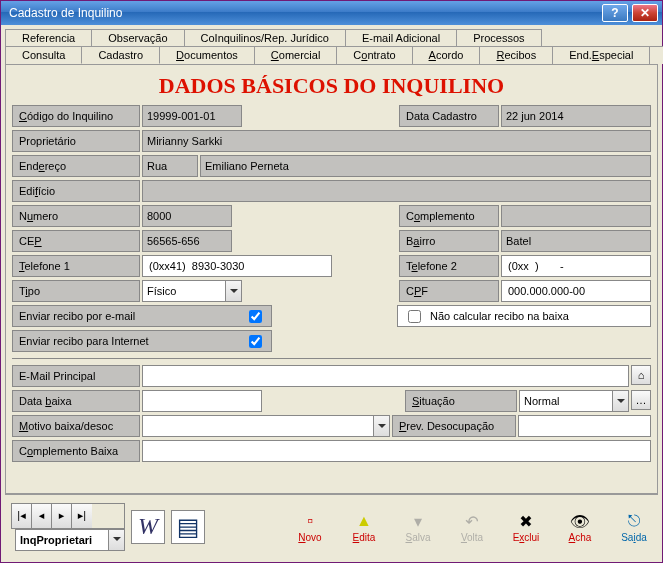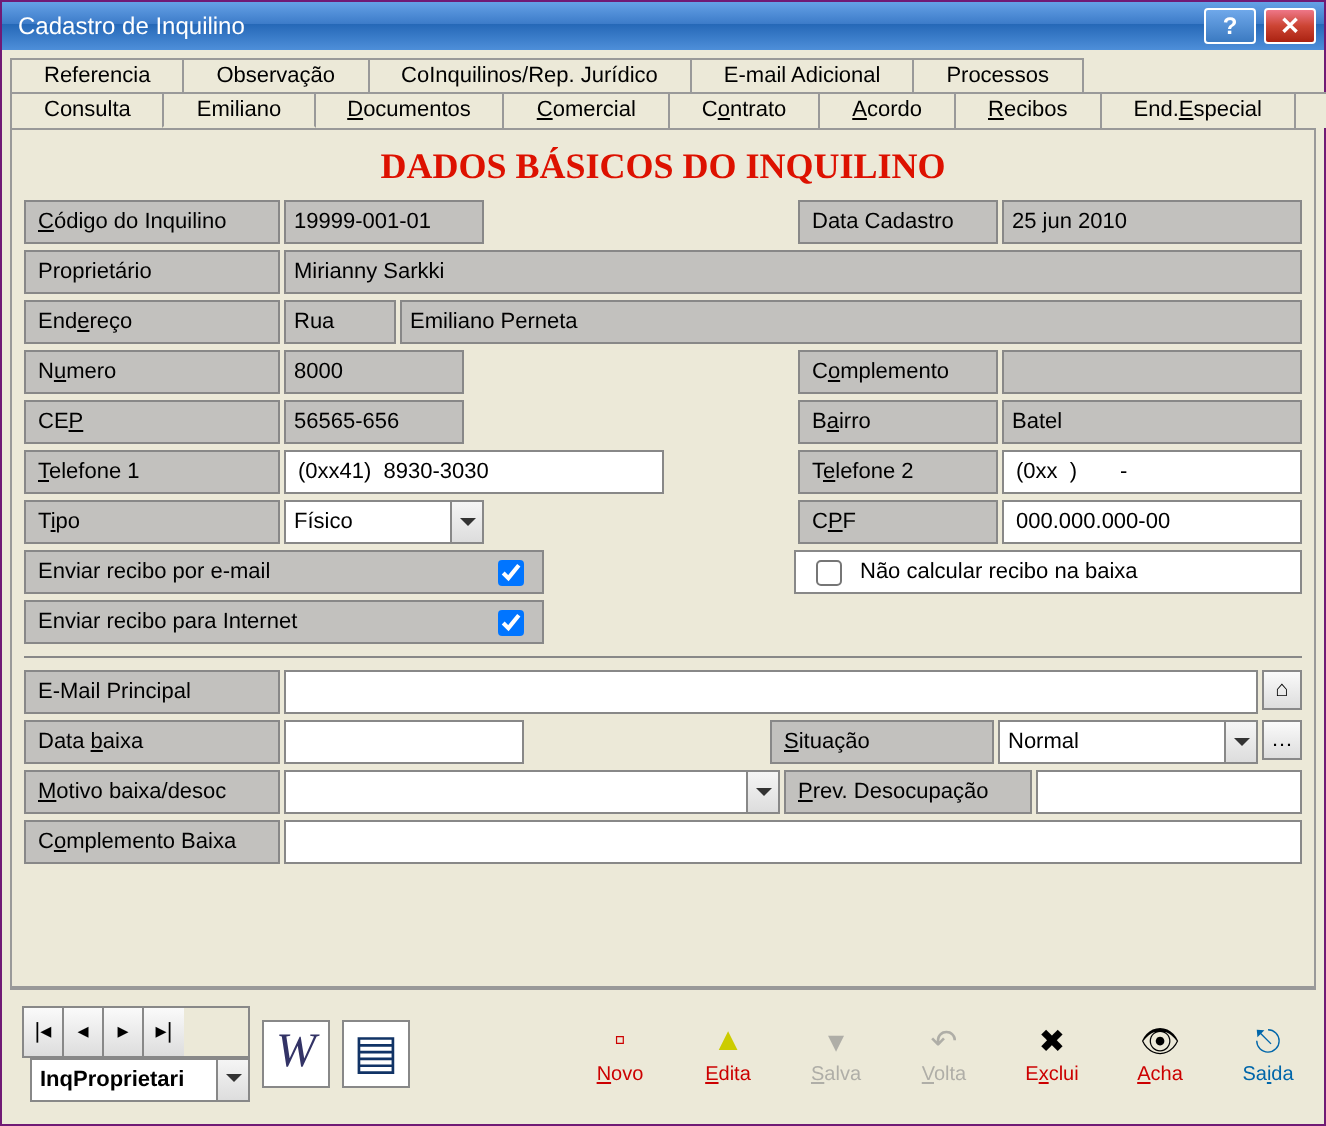--- a/index.html
+++ b/index.html
@@ -235,7 +235,7 @@
 
     <div class="tabrow">
       <div class="tab"><span>Consulta</span></div>
-      <div class="tab active"><span>Emiliano</span></div>
+      <div class="tab active"><span>Cadastro</span></div>
       <div class="tab"><span class="u">D</span>ocumentos</div>
       <div class="tab"><span class="u">C</span>omercial</div>
       <div class="tab">C<span class="u">o</span>ntrato</div>

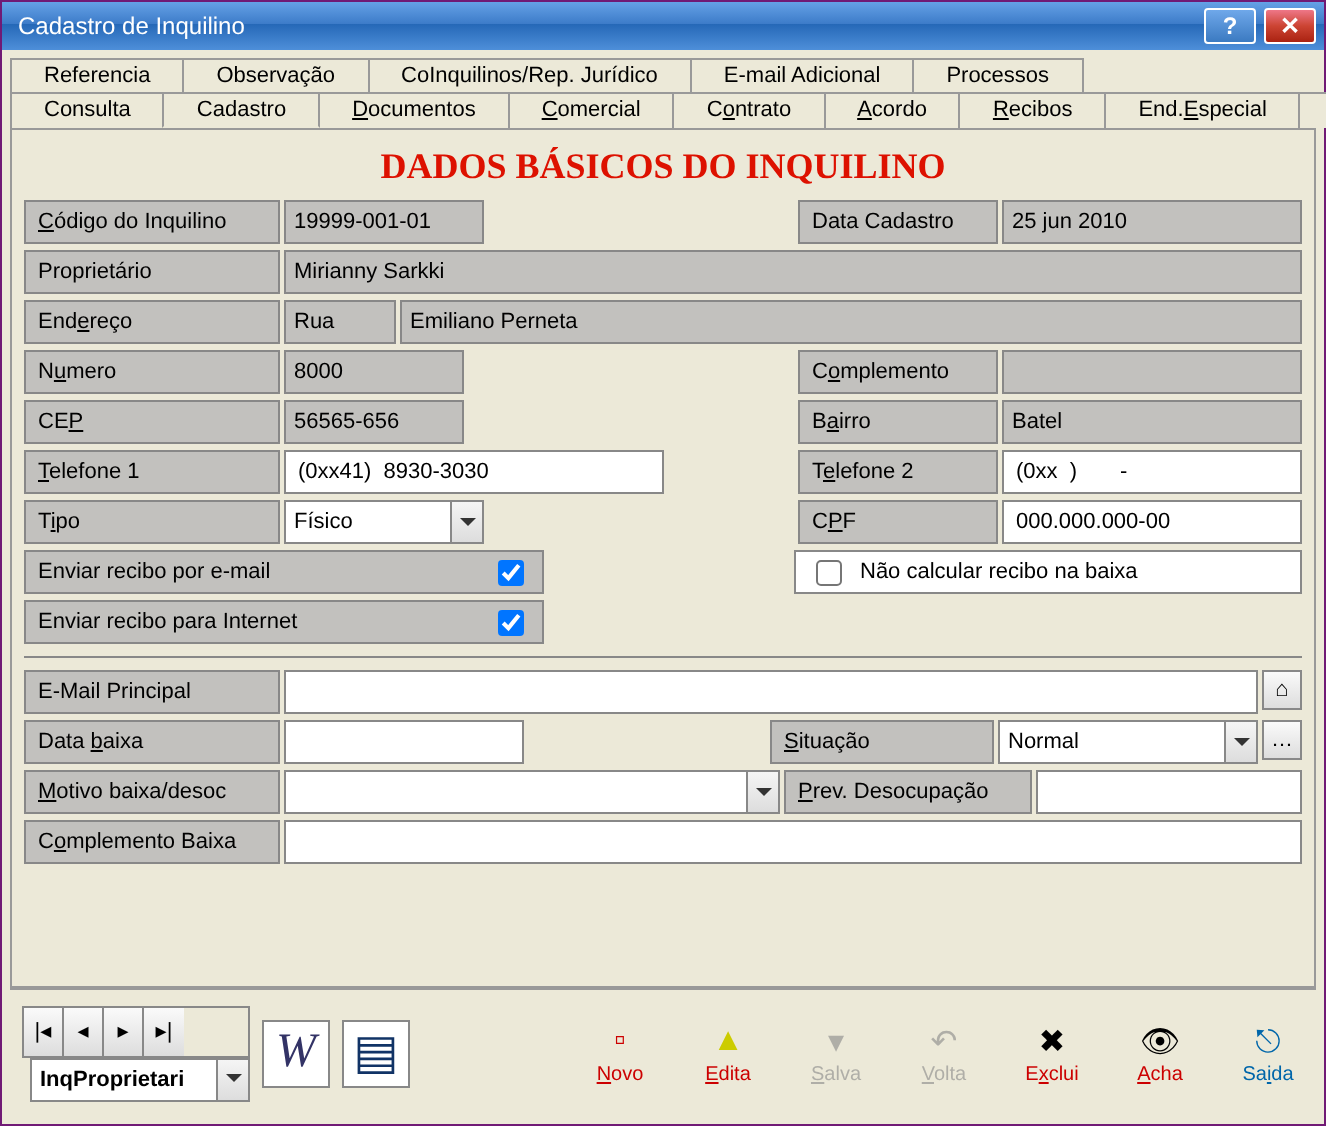--- a/index.html
+++ b/index.html
@@ -82,7 +82,7 @@
     text-align: center;
     color: #d10; font-weight: bold;
     font-family: "Times New Roman", serif;
-    font-size: 18px;
+    font-size: 22px;
     margin: 2px 0 6px 0;
   }
   .row {

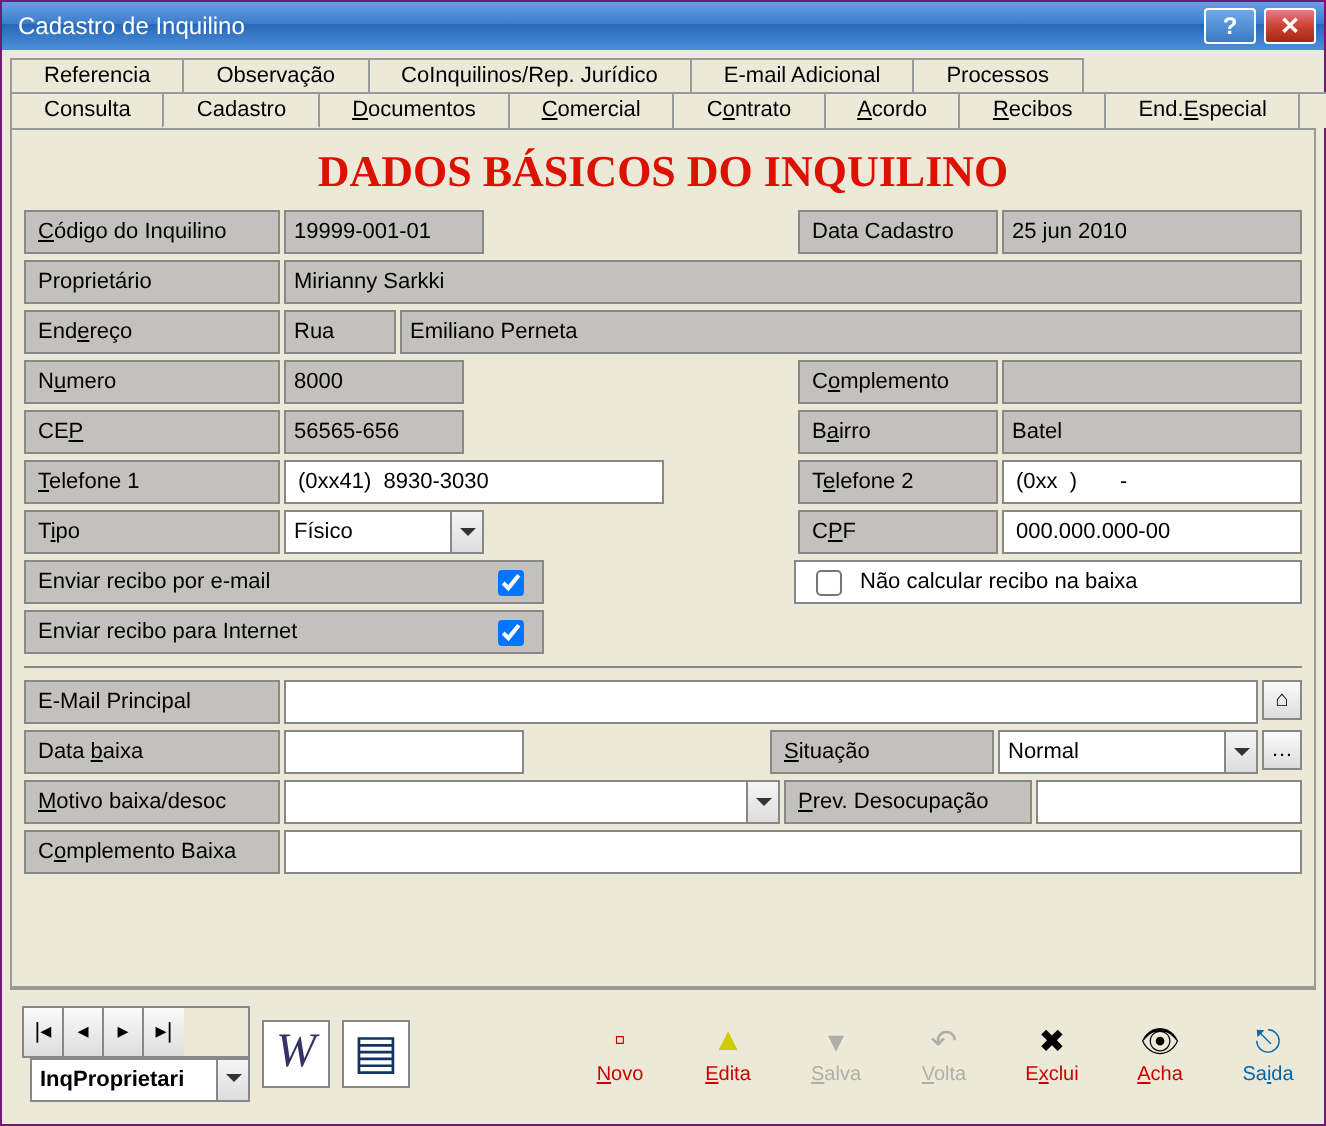--- a/index.html
+++ b/index.html
@@ -260,7 +260,7 @@
             <span>Data Cadastro</span>
           </div>
         <div class="field disabled" style="width:150px">
-            <span>25 jun 2010</span>
+            <span>22 jun 2014</span>
           </div>
       </div>
 

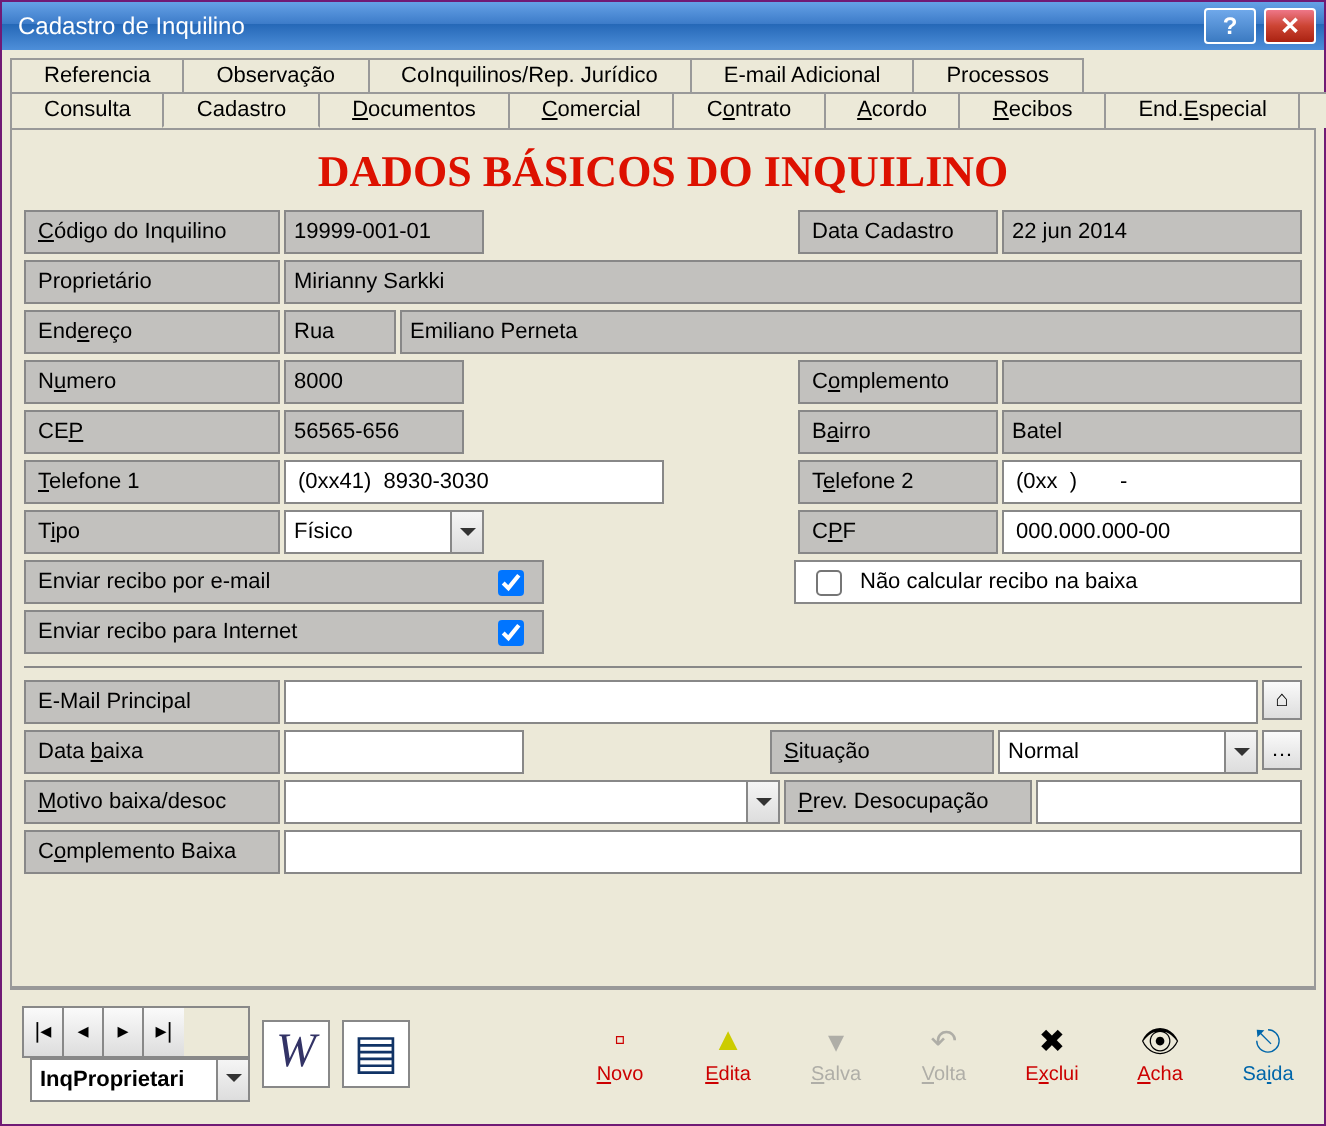--- a/index.html
+++ b/index.html
@@ -285,6 +285,14 @@
           </div>
       </div>
 
+      <div class="row">
+        <div class="label">
+            <span>Edi<span class="u">f</span>ício</span>
+          </div>
+        <div class="field disabled" style="flex:1">
+            <span></span>
+          </div>
+      </div>
 
       <div class="row">
         <div class="label">

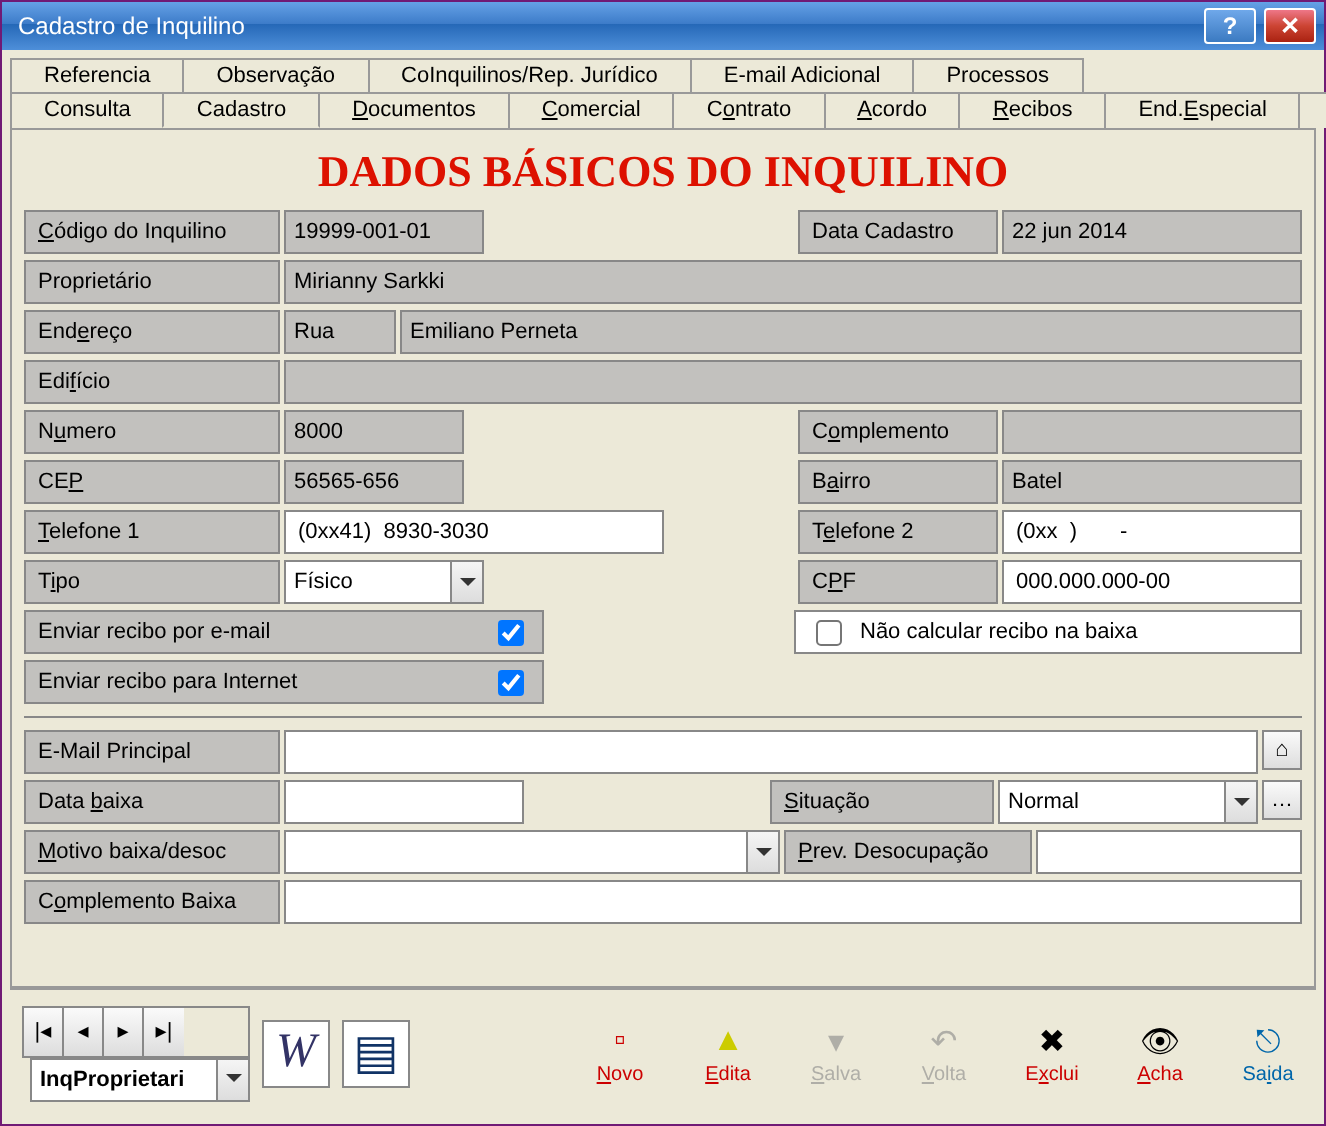--- a/index.html
+++ b/index.html
@@ -404,7 +404,7 @@
         <div class="label" style="width:112px">
             <span><span class="u">S</span>ituação</span>
           </div>
-        <div class="combo" style="width:130px">
+        <div class="combo" style="width:110px">
           <span style="flex:1;padding:0 4px">Normal</span>
           <div class="arrow"></div>
         </div>

